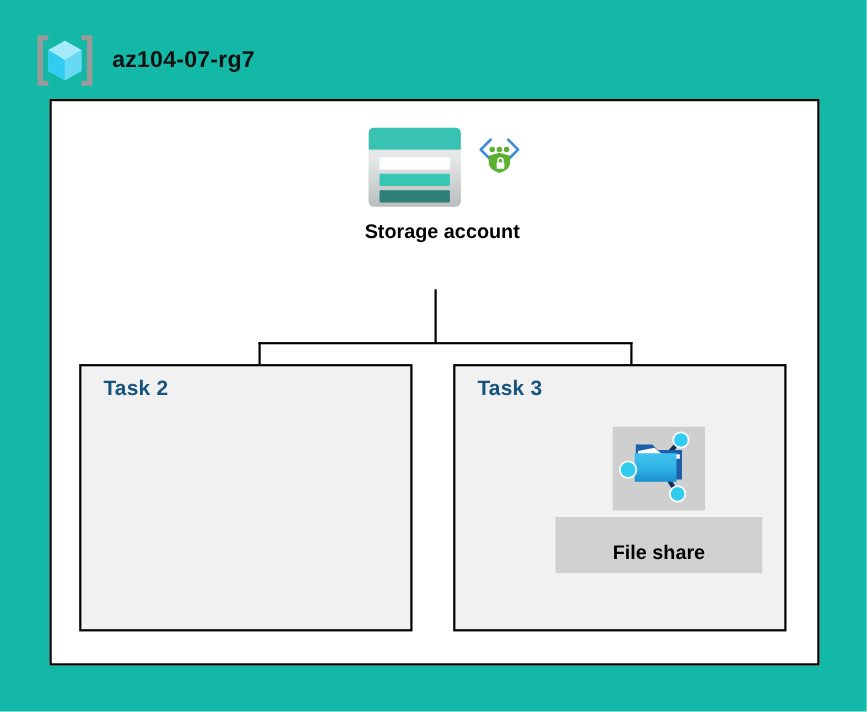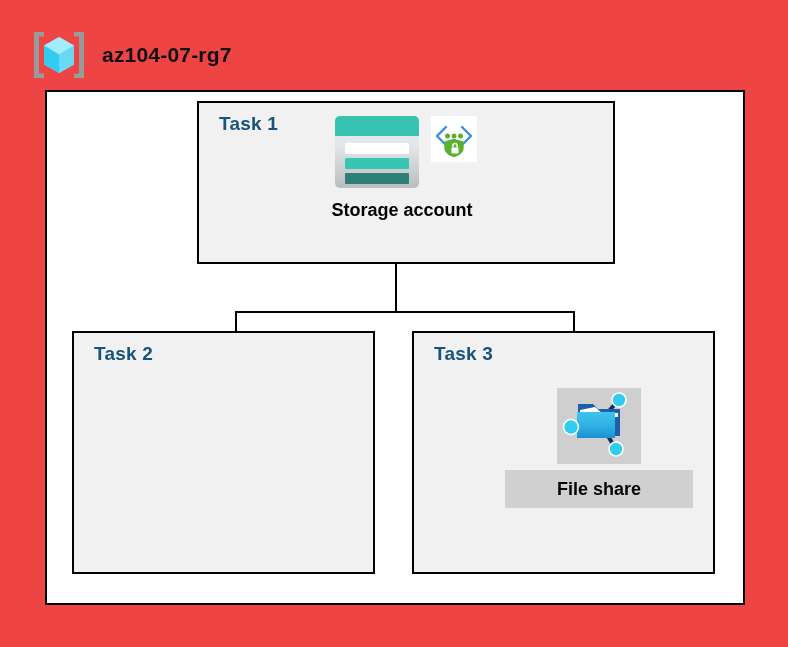--- a/index.html
+++ b/index.html
@@ -16,7 +16,7 @@
     position: relative;
     width: 788px;
     height: 647px;
-    background: #ef4444;
+    background: #14b8a6;
     overflow: hidden;
   }
 

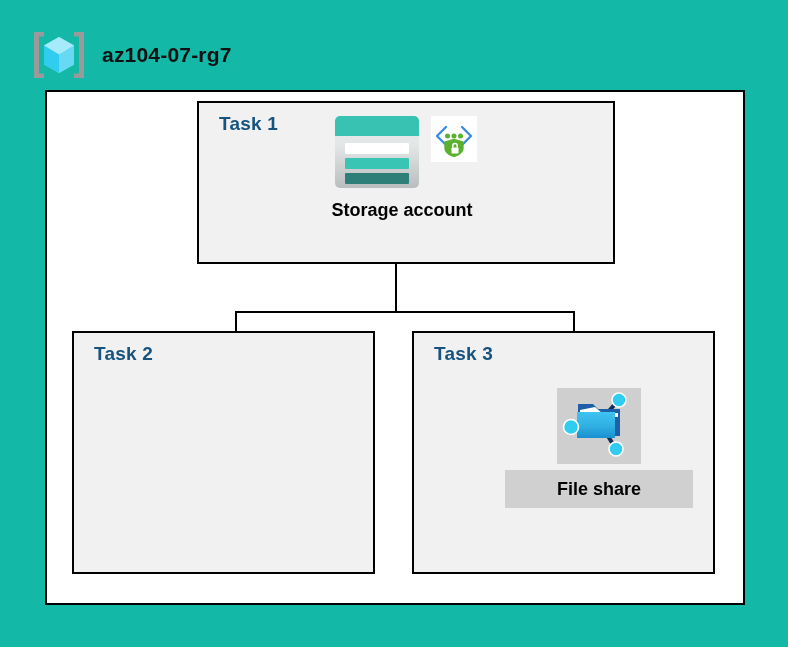--- a/index.html
+++ b/index.html
@@ -238,9 +238,6 @@
 
   <div class="line-v" style="left:573px; top:311px; height:78px;"></div>
 
-  <div class="task-box" id="task1-box">
-    <div class="task-label">Task 1</div>
-  </div>
 
   <div class="node" style="left:296px; top:116px; width:220px;">
     <div class="stack-row">

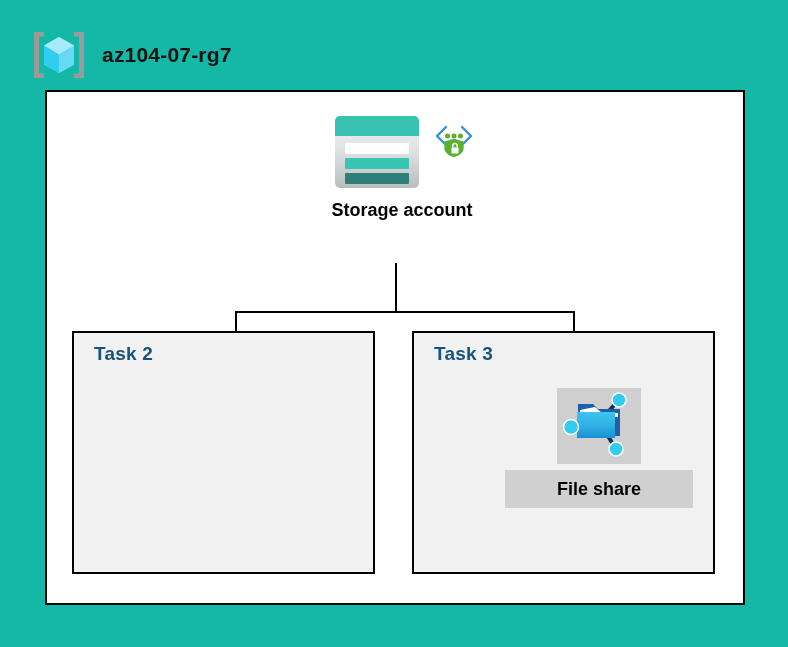--- a/index.html
+++ b/index.html
@@ -94,7 +94,7 @@
   }
   .caption-highlight {
     background: #d0d0d0;
-    padding: 9px 52px 8px 52px;
+    padding: 22px 52px 8px 52px;
   }
 
   

